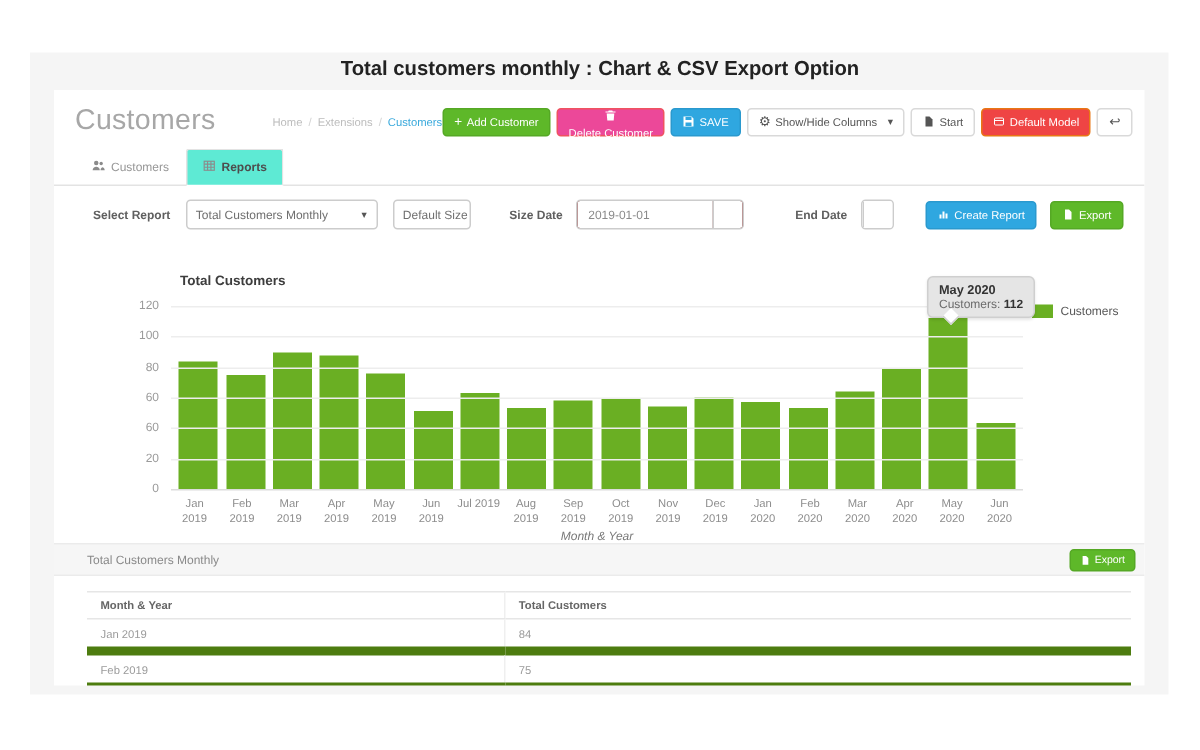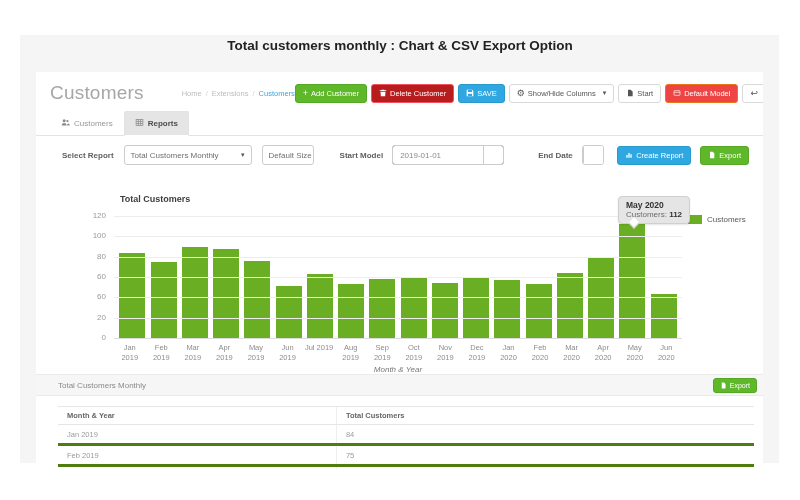--- a/index.html
+++ b/index.html
@@ -9,7 +9,7 @@
   .gray-panel { position:absolute; left:20px; top:35px; width:759px; height:428px; background:#f5f5f5; }
   .main-title { position:absolute; left:0; top:38px; width:100%; text-align:center; font-size:13.5px; font-weight:600; color:#222; }
 
-  .card { position:absolute; left:36px; top:72px; width:727px; height:397px; background:#fff; overflow:hidden; }
+  .card { position:absolute; left:36px; top:60px; width:727px; height:397px; background:#fff; overflow:hidden; }
 
   
   .header-row { position:absolute; left:14px; right:8px; top:6px; height:30px; display:flex; align-items:center; }

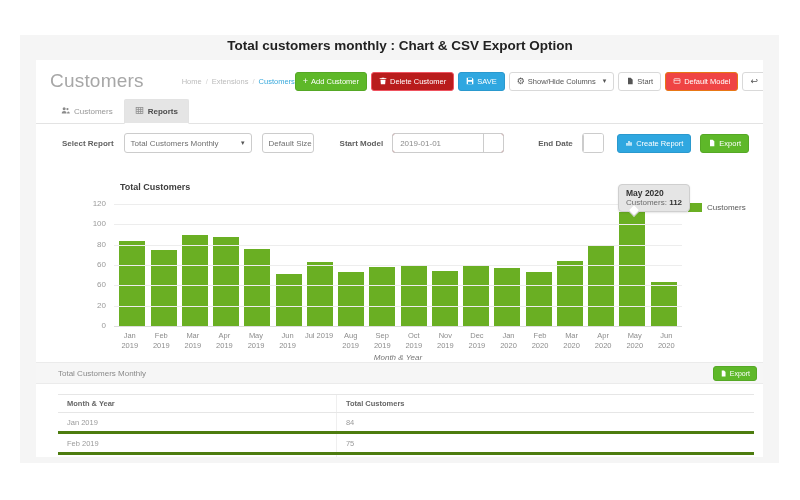--- a/index.html
+++ b/index.html
@@ -22,7 +22,7 @@
   .btn { height:19px; display:inline-flex; align-items:center; gap:3px; padding:0 7px; font-size:7.5px; border-radius:3px; border:1px solid transparent; color:#fff; cursor:pointer; white-space:nowrap; }
   .btn svg { display:block; }
   .btn-green  { background:#5eb829; border-color:#55a825; }
-  .btn-red    { background:#b91c1c; border-color:#ef5360; }
+  .btn-red    { background:#ec4899; border-color:#ef5360;flex-direction:column; }
   .btn-blue   { background:#2fa7e0; border-color:#2a99ce; }
   .btn-white  { background:#fff; border-color:#d9d9d9; color:#555; }
   .btn-orange { background:#ef4444; border-color:#e87715; }

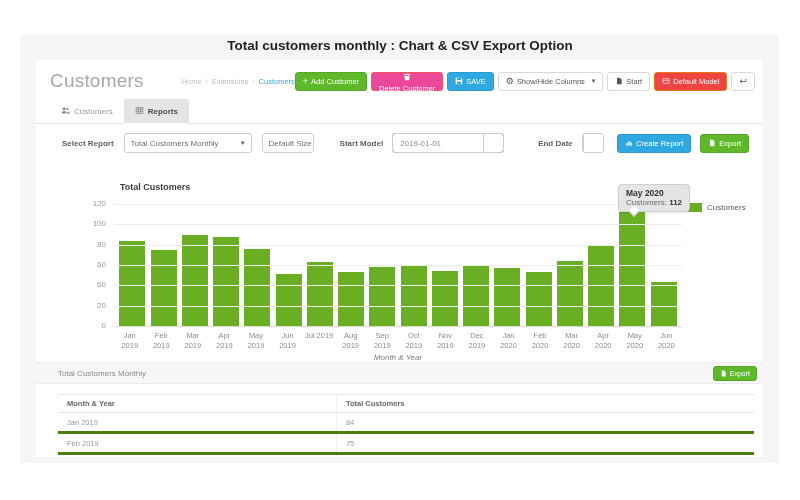--- a/index.html
+++ b/index.html
@@ -31,7 +31,7 @@
   
   .tabs { position:absolute; left:0; right:0; top:40px; height:24px; border-bottom:1px solid #e3e3e3; padding-left:14px; display:flex; align-items:flex-end; }
   .tab { display:flex; gap:4px; align-items:center; font-size:8px; color:#979797; padding:6px 10px; border:1px solid transparent; margin-bottom:-1px; cursor:pointer; }
-  .tab.active { background:#e5e5e5; border-color:#e3e3e3; border-bottom-color:#fff; color:#4d4d4d; font-weight:bold; border-radius:2px 2px 0 0; }
+  .tab.active { background:#5eead4; border-color:#e3e3e3; border-bottom-color:#fff; color:#4d4d4d; font-weight:bold; border-radius:2px 2px 0 0; }
   .tab svg { color:#8b8b8b; }
 
   

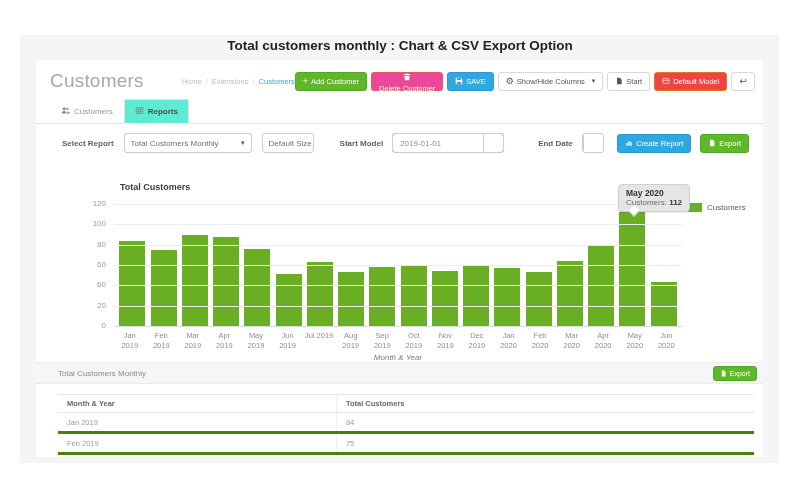--- a/index.html
+++ b/index.html
@@ -172,7 +172,7 @@
         <span>Default Size</span>
 
       </div>
-      <span class="flabel ml-start">Start Model</span>
+      <span class="flabel ml-start">Size Date</span>
       <div class="date-group">
         <input class="date-input" value="2019-01-01" style="">
         <span class="date-addon"></span>

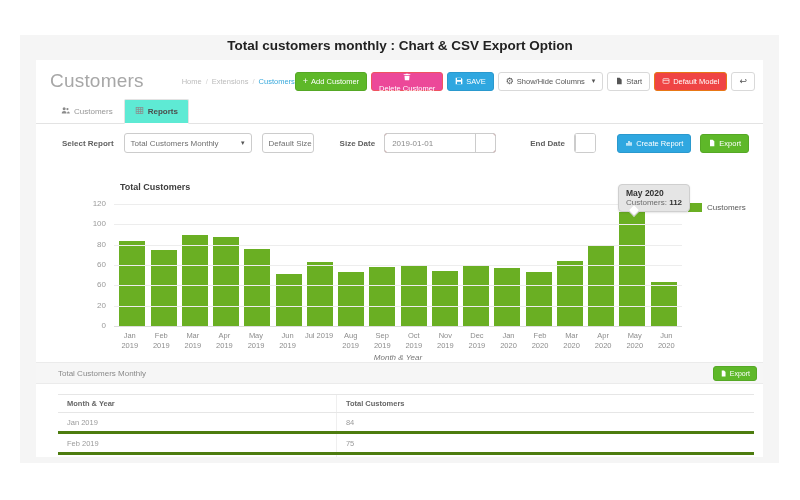--- a/index.html
+++ b/index.html
@@ -74,7 +74,7 @@
   .band .btn { margin-left:auto; height:15px; font-size:7px; padding:0 6px; }
   .report-table { position:absolute; left:22px; right:9px; top:32px; border-collapse:collapse; width:calc(100% - 31px); font-size:7.5px; table-layout:fixed; }
   .report-table th { text-align:left; font-weight:bold; color:#666; border-top:1px solid #e6e6e6; border-bottom:1px solid #e6e6e6; padding:4px 9px; }
-  .report-table td { color:#9b9b9b; border-bottom:3px solid #4d7c0f; padding:4.5px 9px; }
+  .report-table td { color:#9b9b9b; border-bottom:6px solid #4d7c0f; padding:4.5px 9px; }
   .report-table th:first-child, .report-table td:first-child { width:40%; }
   .report-table th + th, .report-table td + td { border-left:1px solid #efefef; }
 </style>

